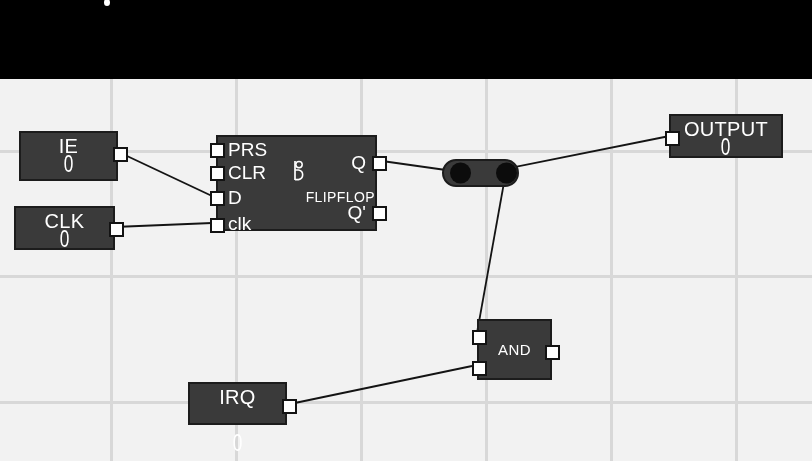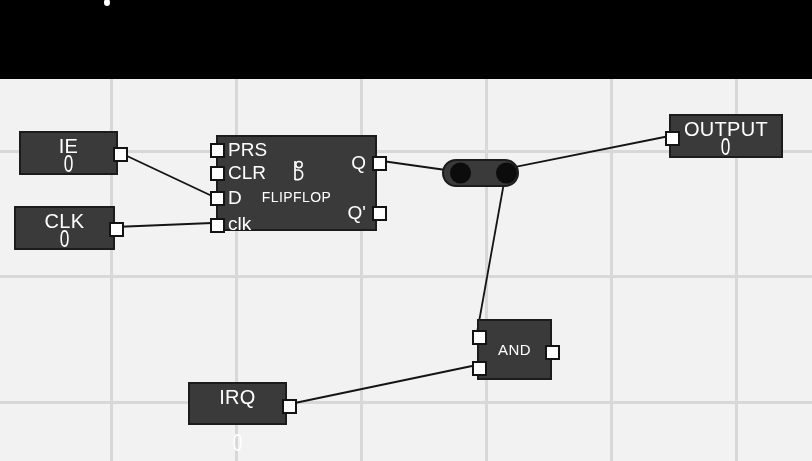--- a/index.html
+++ b/index.html
@@ -62,7 +62,7 @@
     </g>
   </svg>
 
-  <div class="comp io" style="left:19px;top:131px;width:99px;height:44px;">
+  <div class="comp io" style="left:19px;top:131px;width:99px;height:50px;">
     <span class="lbl">IE</span>
     <span class="val">0</span>
     <div class="port" style="left:92px;top:13.5px;"></div>

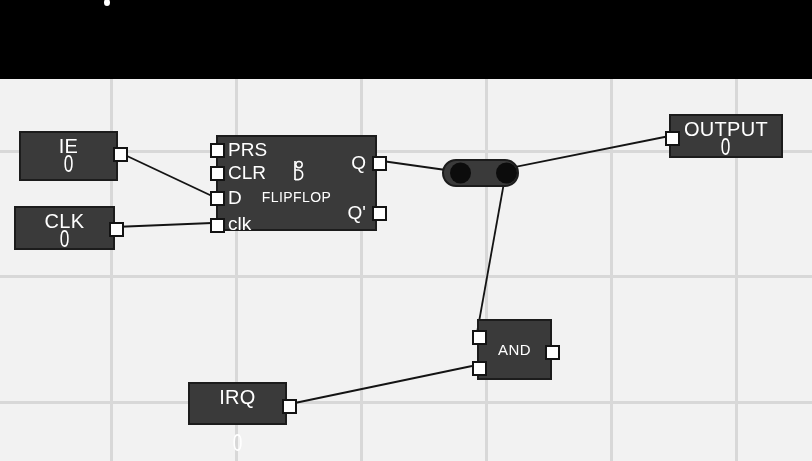--- a/index.html
+++ b/index.html
@@ -26,7 +26,7 @@
         border:2px solid #131313;z-index:4;}
   
   .ff-lbl{position:absolute;font-size:19px;line-height:16px;color:#fff;}
-  #ff-name{position:absolute;left:0;right:0;top:52px;text-align:center;font-size:14px;letter-spacing:.4px;}
+  #ff-name{position:absolute;left:0;right:0;top:52px;text-align:right;font-size:14px;letter-spacing:.4px;}
   #ff-icon{position:absolute;left:74px;top:23px;}
   
   .and-box{display:flex;align-items:center;justify-content:center;font-size:15px;letter-spacing:.5px;}

